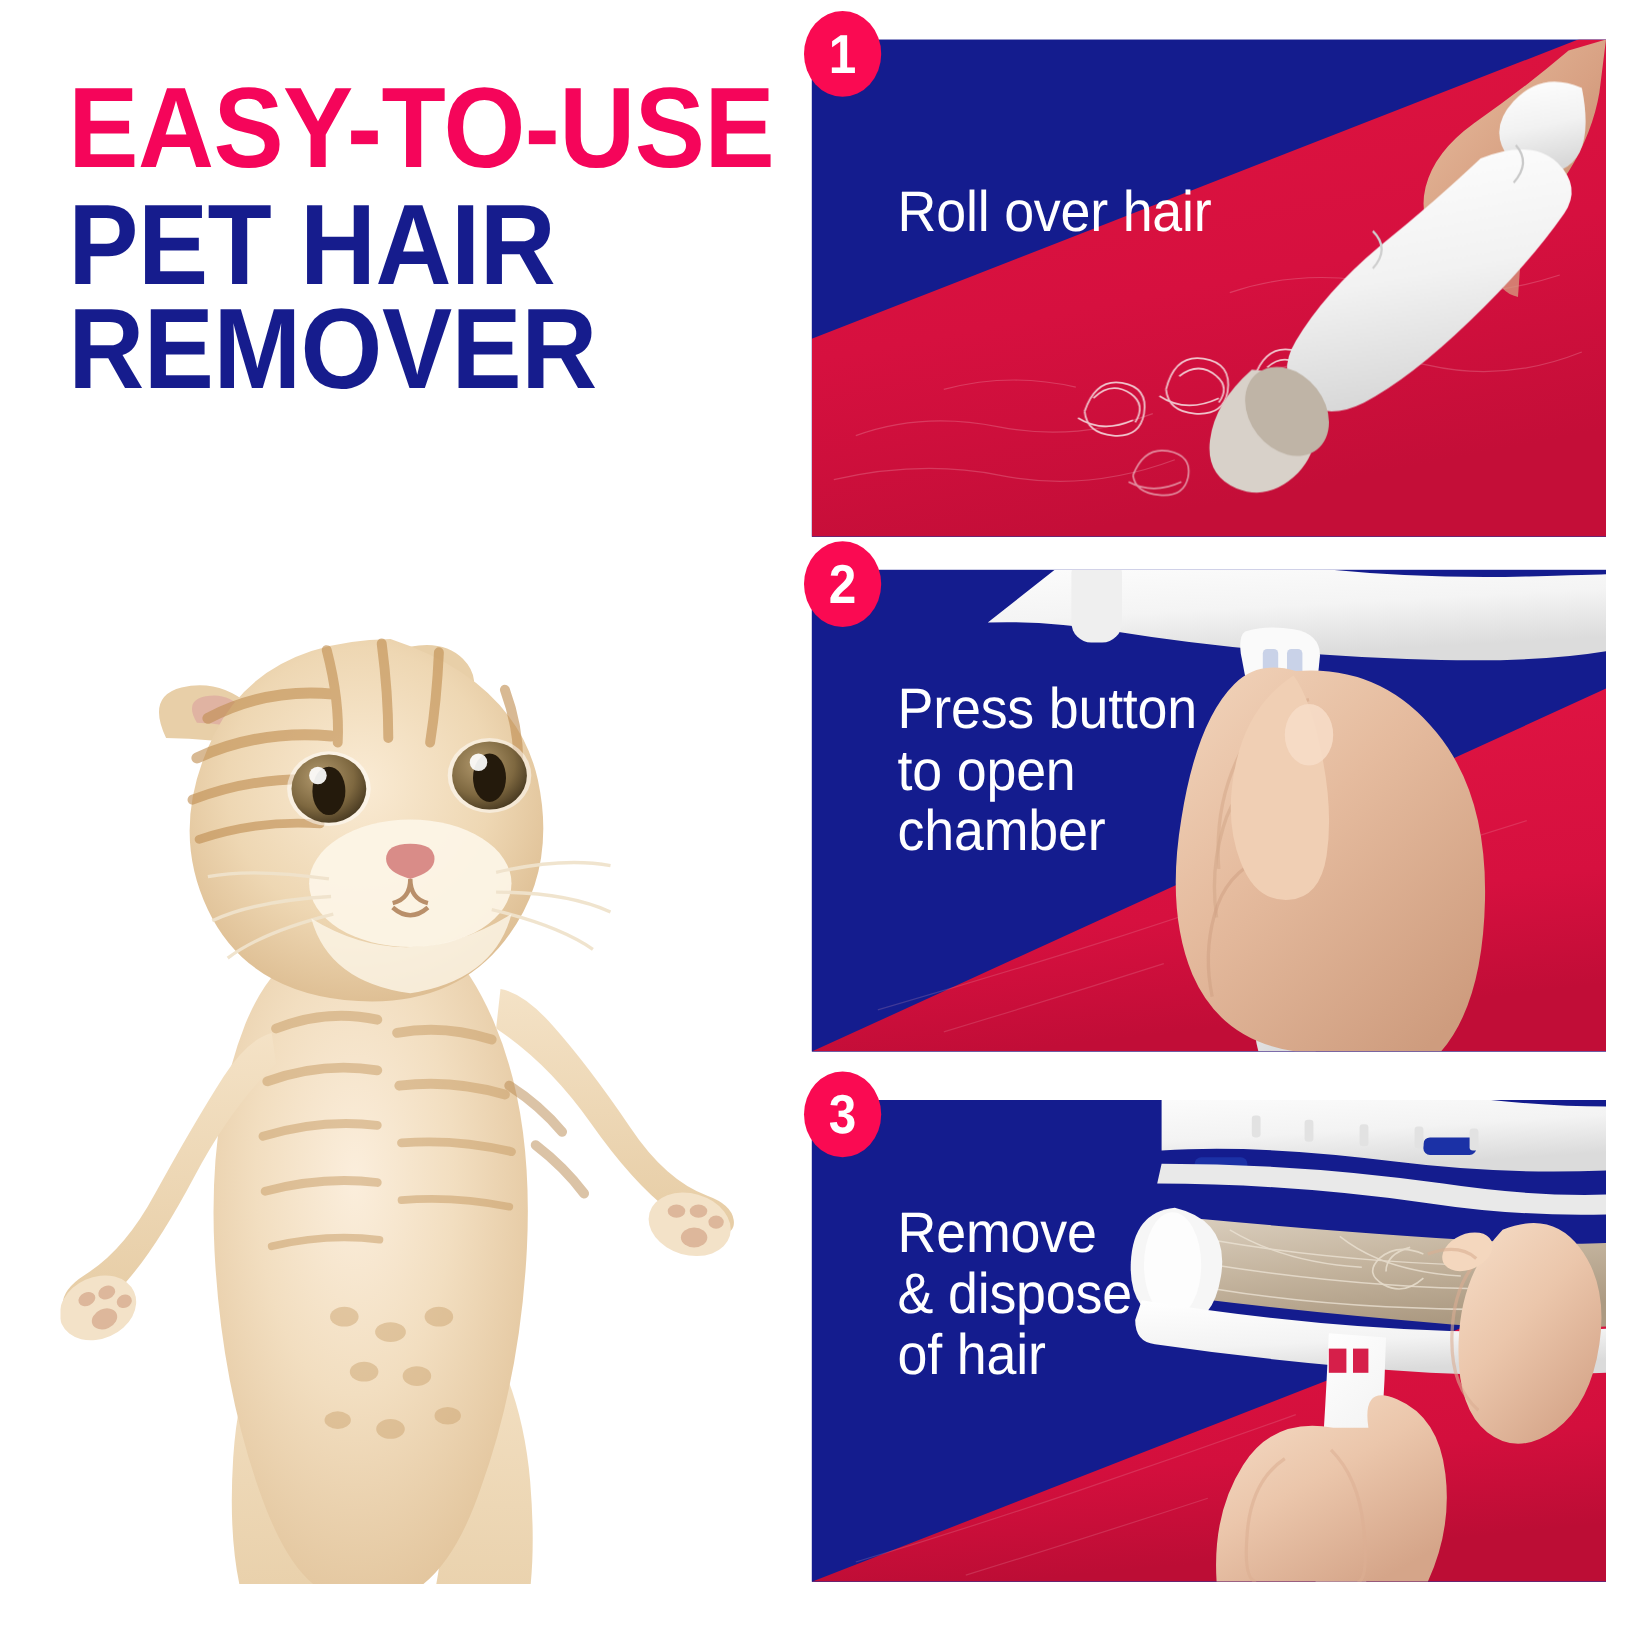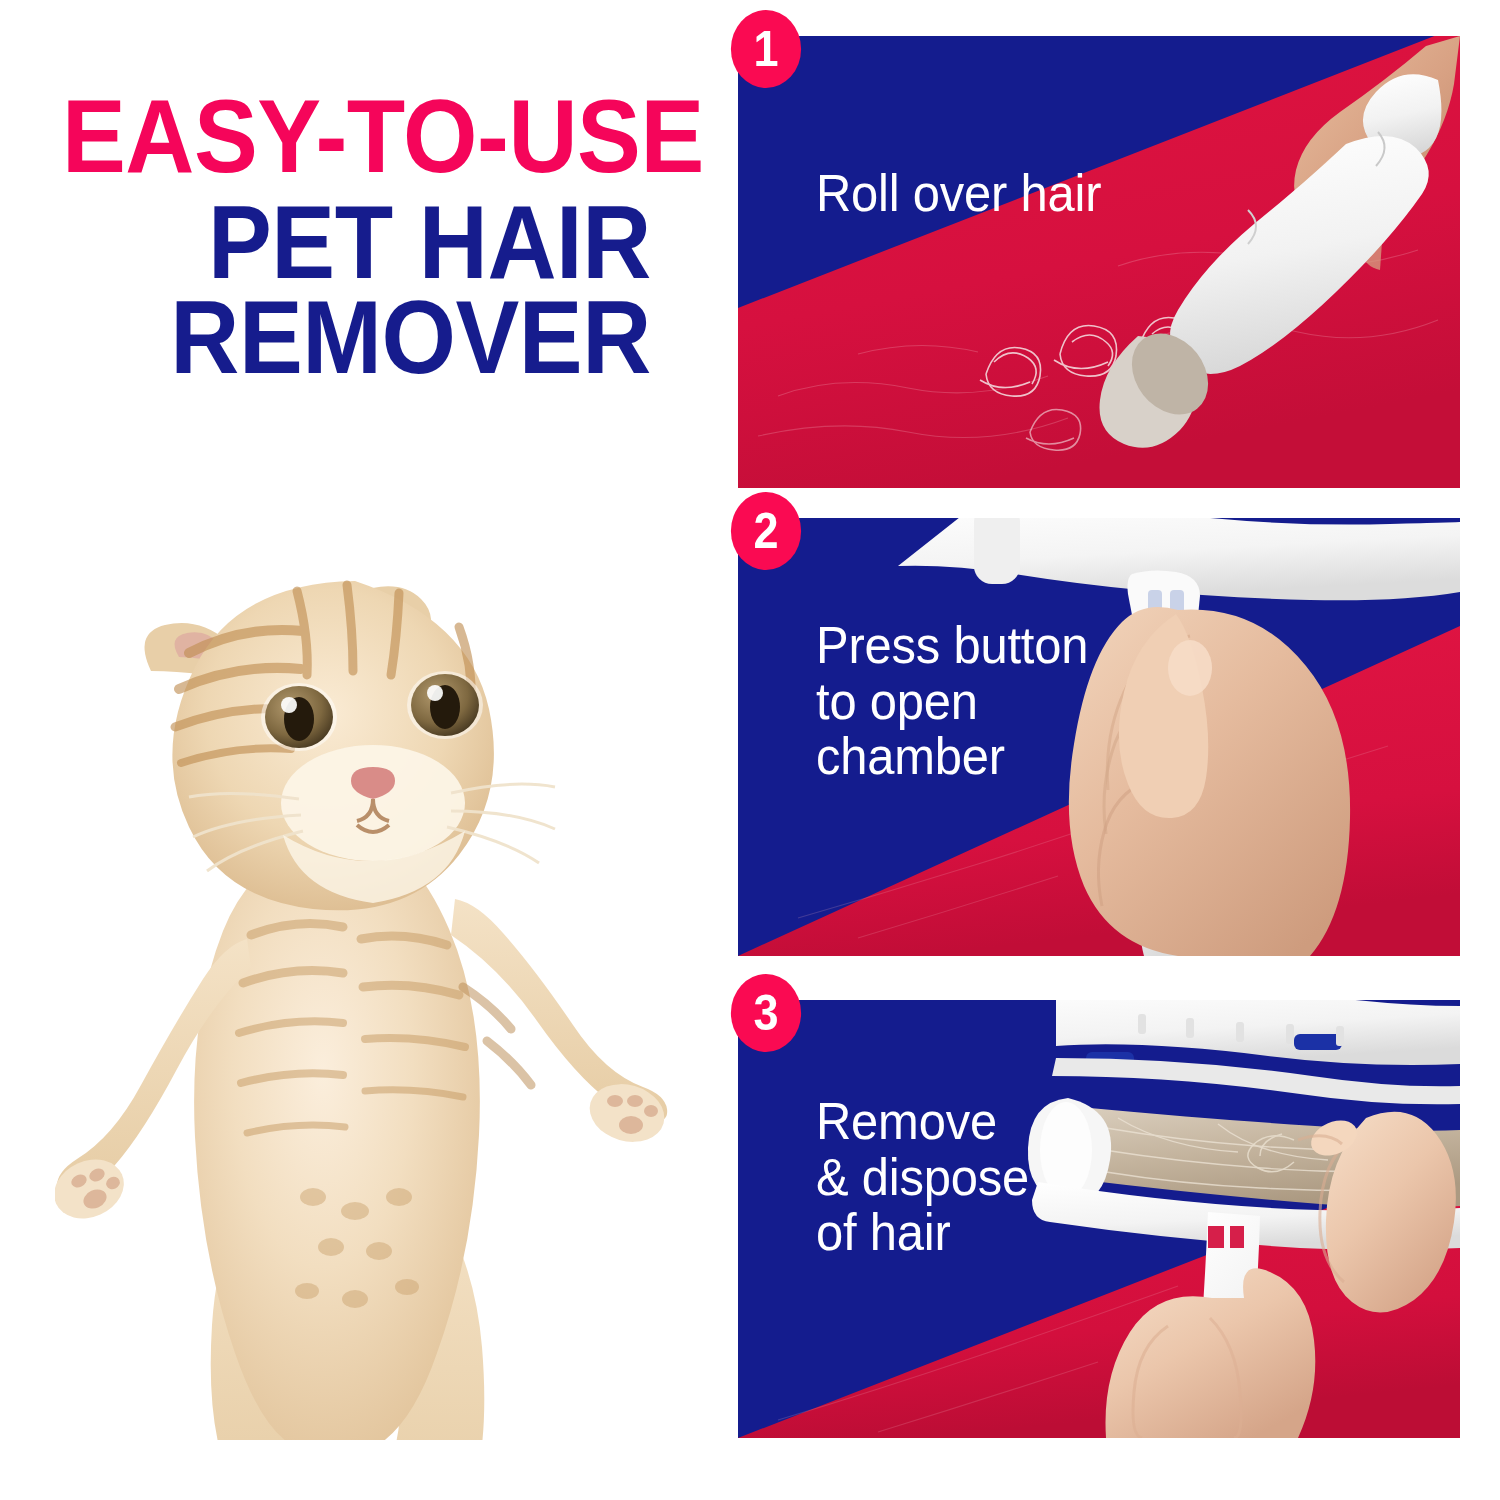--- a/index.html
+++ b/index.html
@@ -27,9 +27,8 @@
   #headline {
     position: absolute;
     left: 62px;
-    top: 91px;
+    top: 72px;
     width: 640px;
-    text-align: right;
   }
   .headline-line {
     font-family: "Liberation Sans Narrow", "Liberation Sans", sans-serif;

